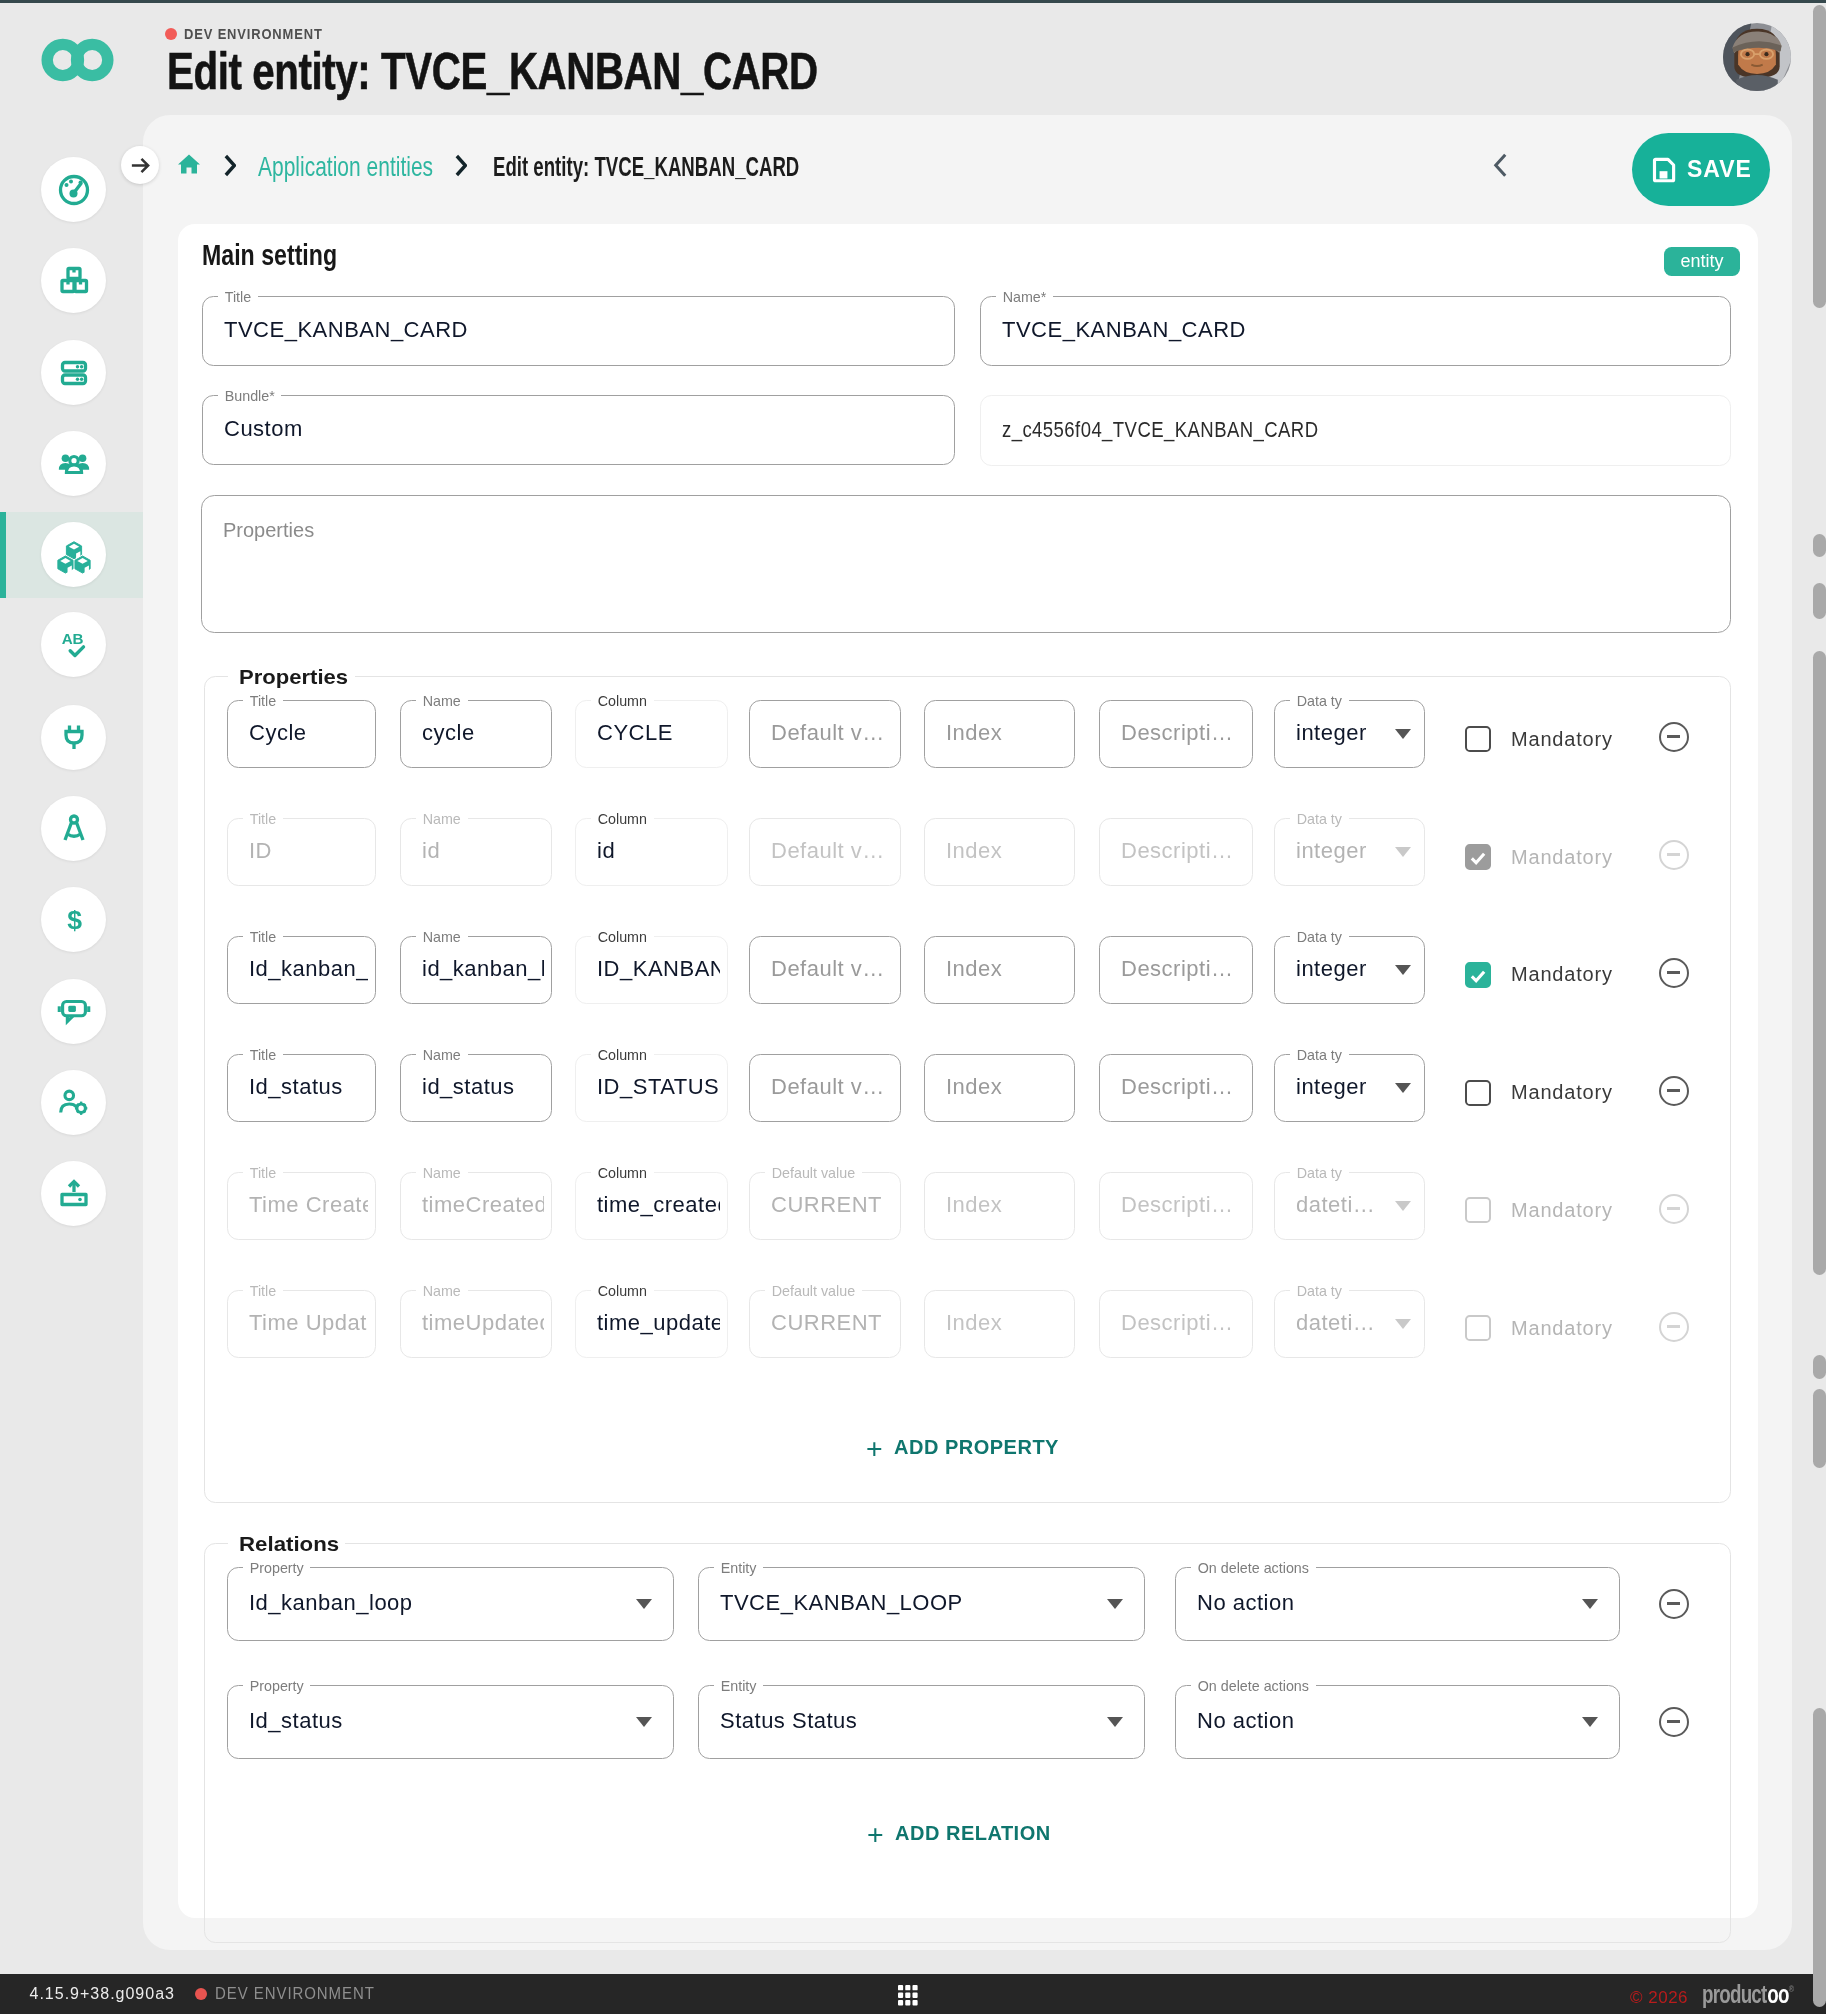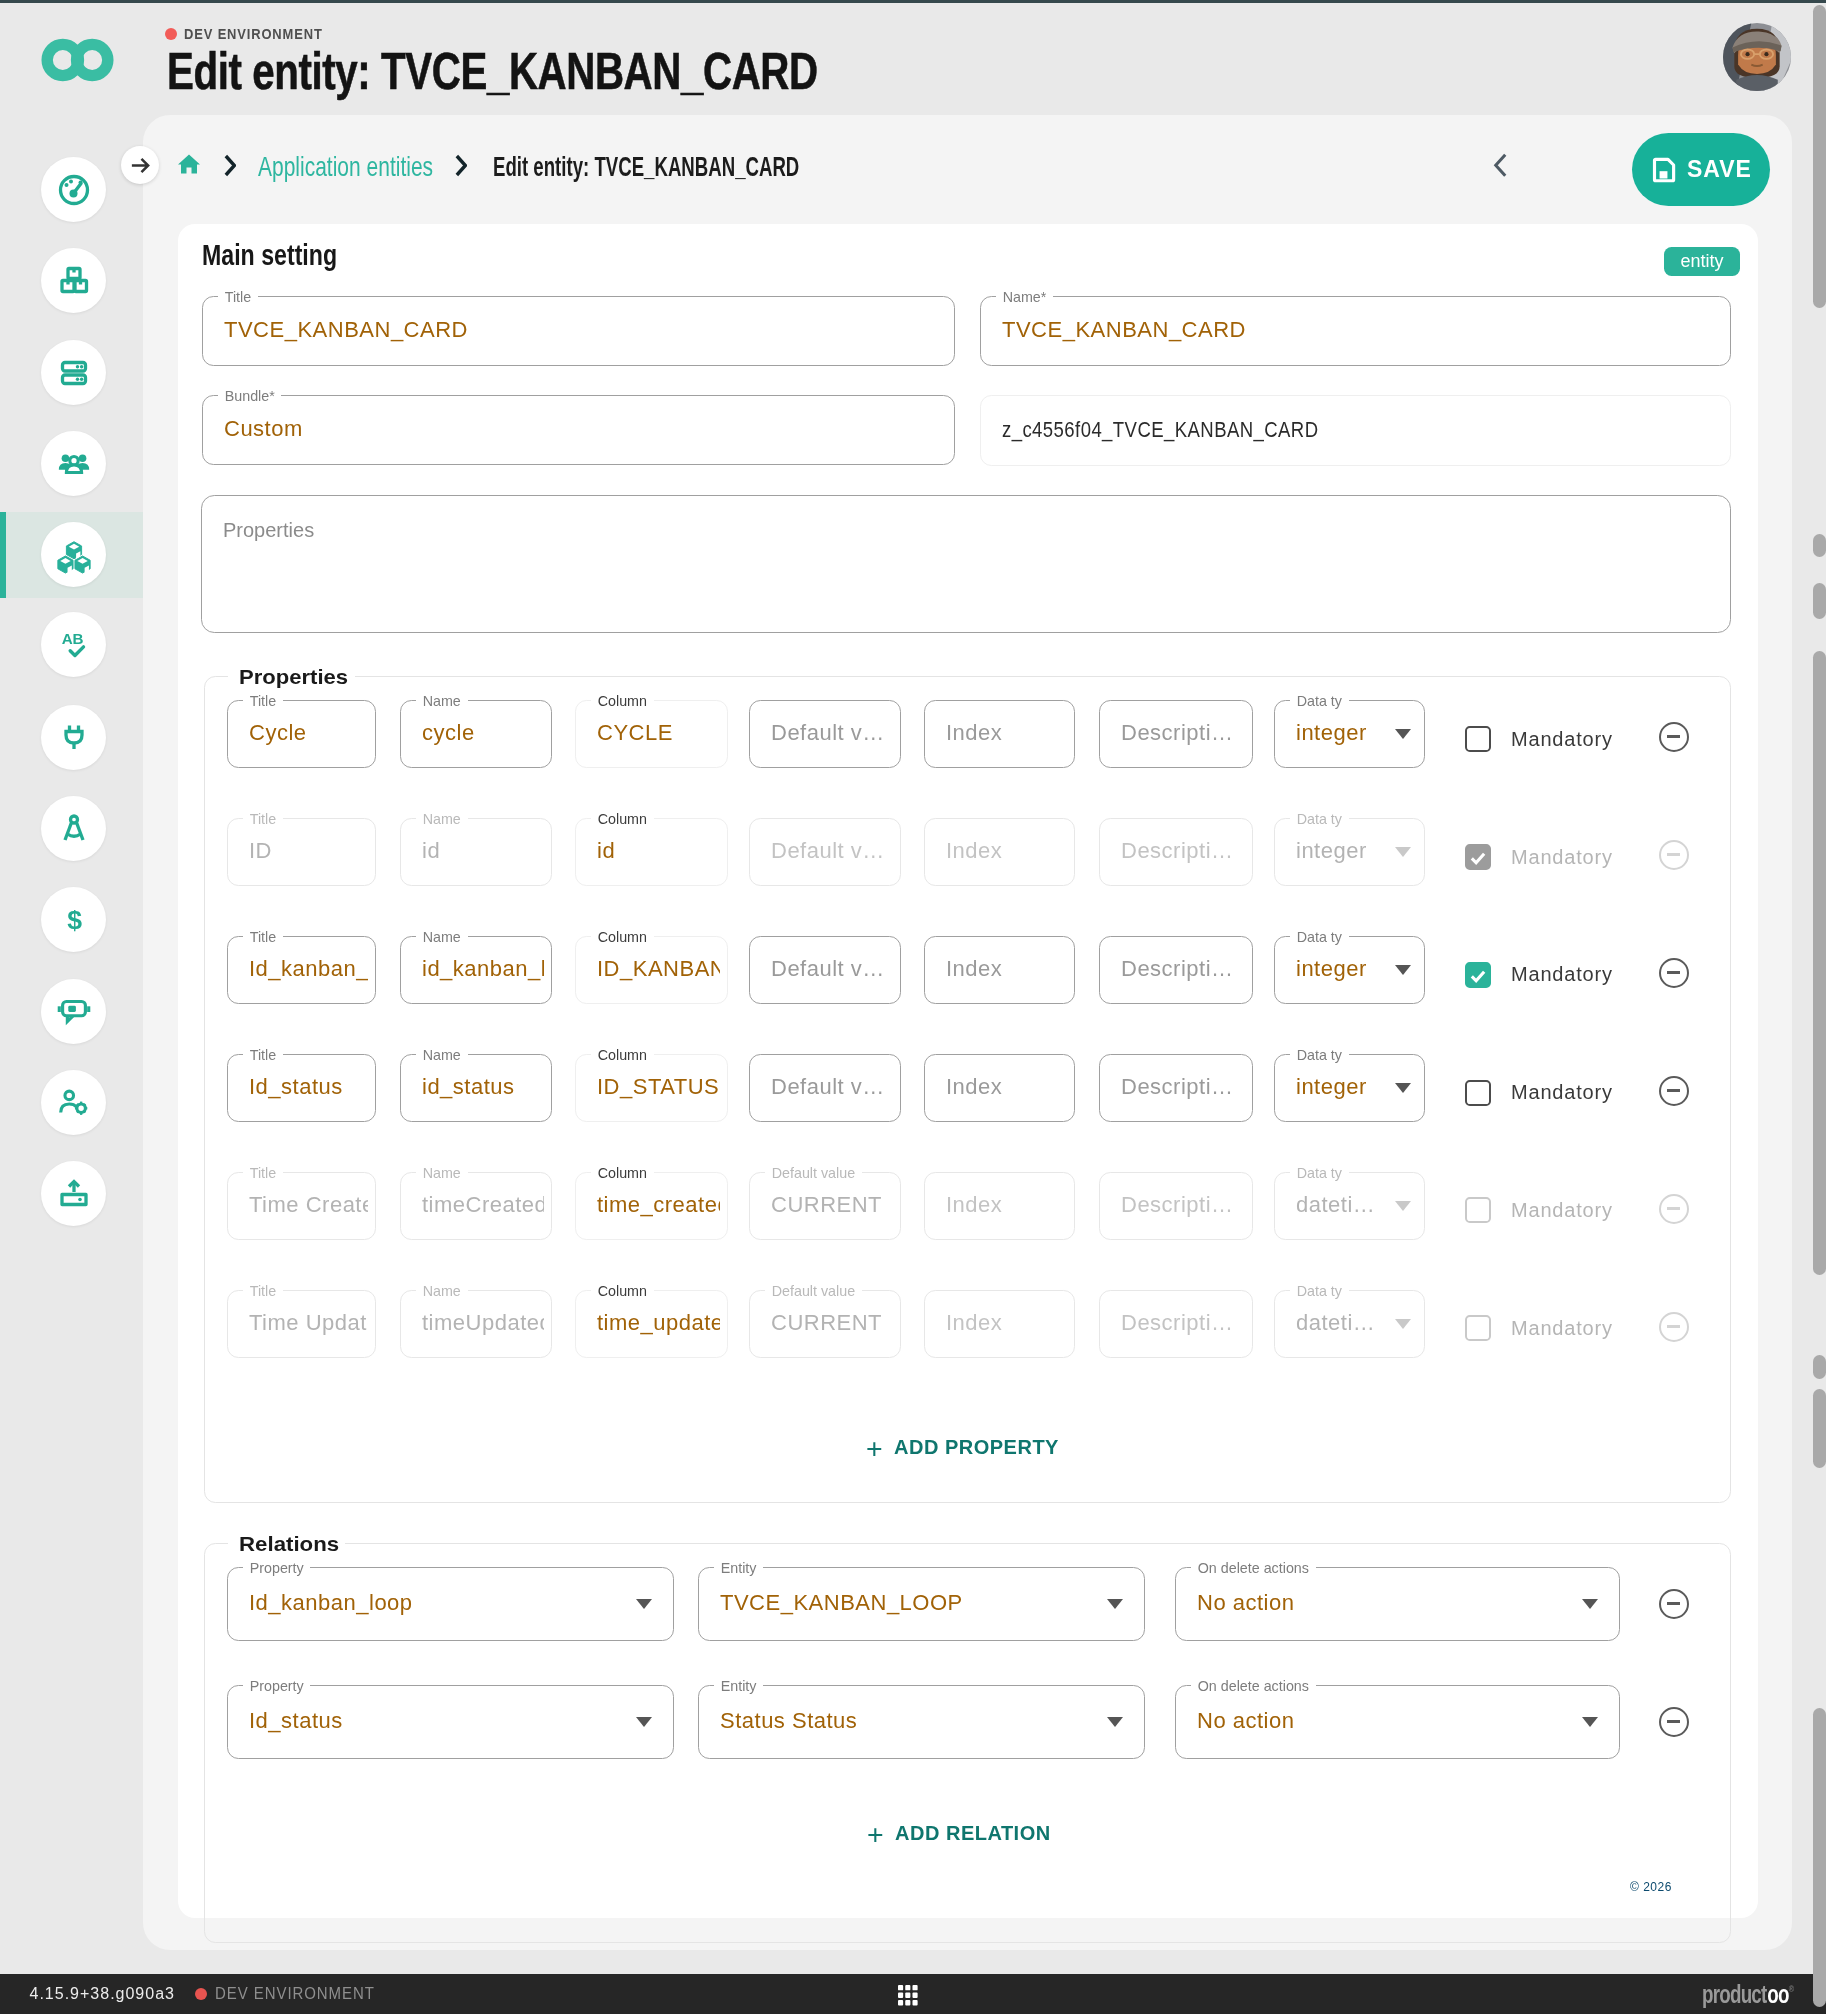--- a/index.html
+++ b/index.html
@@ -36,7 +36,7 @@
 
 .in{position:absolute;background:#fff;border:1.9px solid #a0a0a0;border-radius:11.4px}
 .in .lb{position:absolute;top:-9.5px;left:15px;background:#fff;padding:0 6.7px;font-size:14.3px;color:#7d7d7d;line-height:19px;white-space:nowrap}
-.in .vv{position:absolute;left:21px;top:calc(50% - 1px);transform:translateY(-50%);font-size:22px;color:#a16207;letter-spacing:0.5px;white-space:nowrap;overflow:hidden;max-width:calc(100% - 28.5px)}
+.in .vv{position:absolute;left:21px;top:calc(50% - 1px);transform:translateY(-50%);font-size:22px;color:#0f172a;letter-spacing:0.5px;white-space:nowrap;overflow:hidden;max-width:calc(100% - 28.5px)}
 .in.light{border-color:#efefef}
 .in.light .lb{color:#3c3c3c}
 .in.dis{border-color:#e7e7e7}

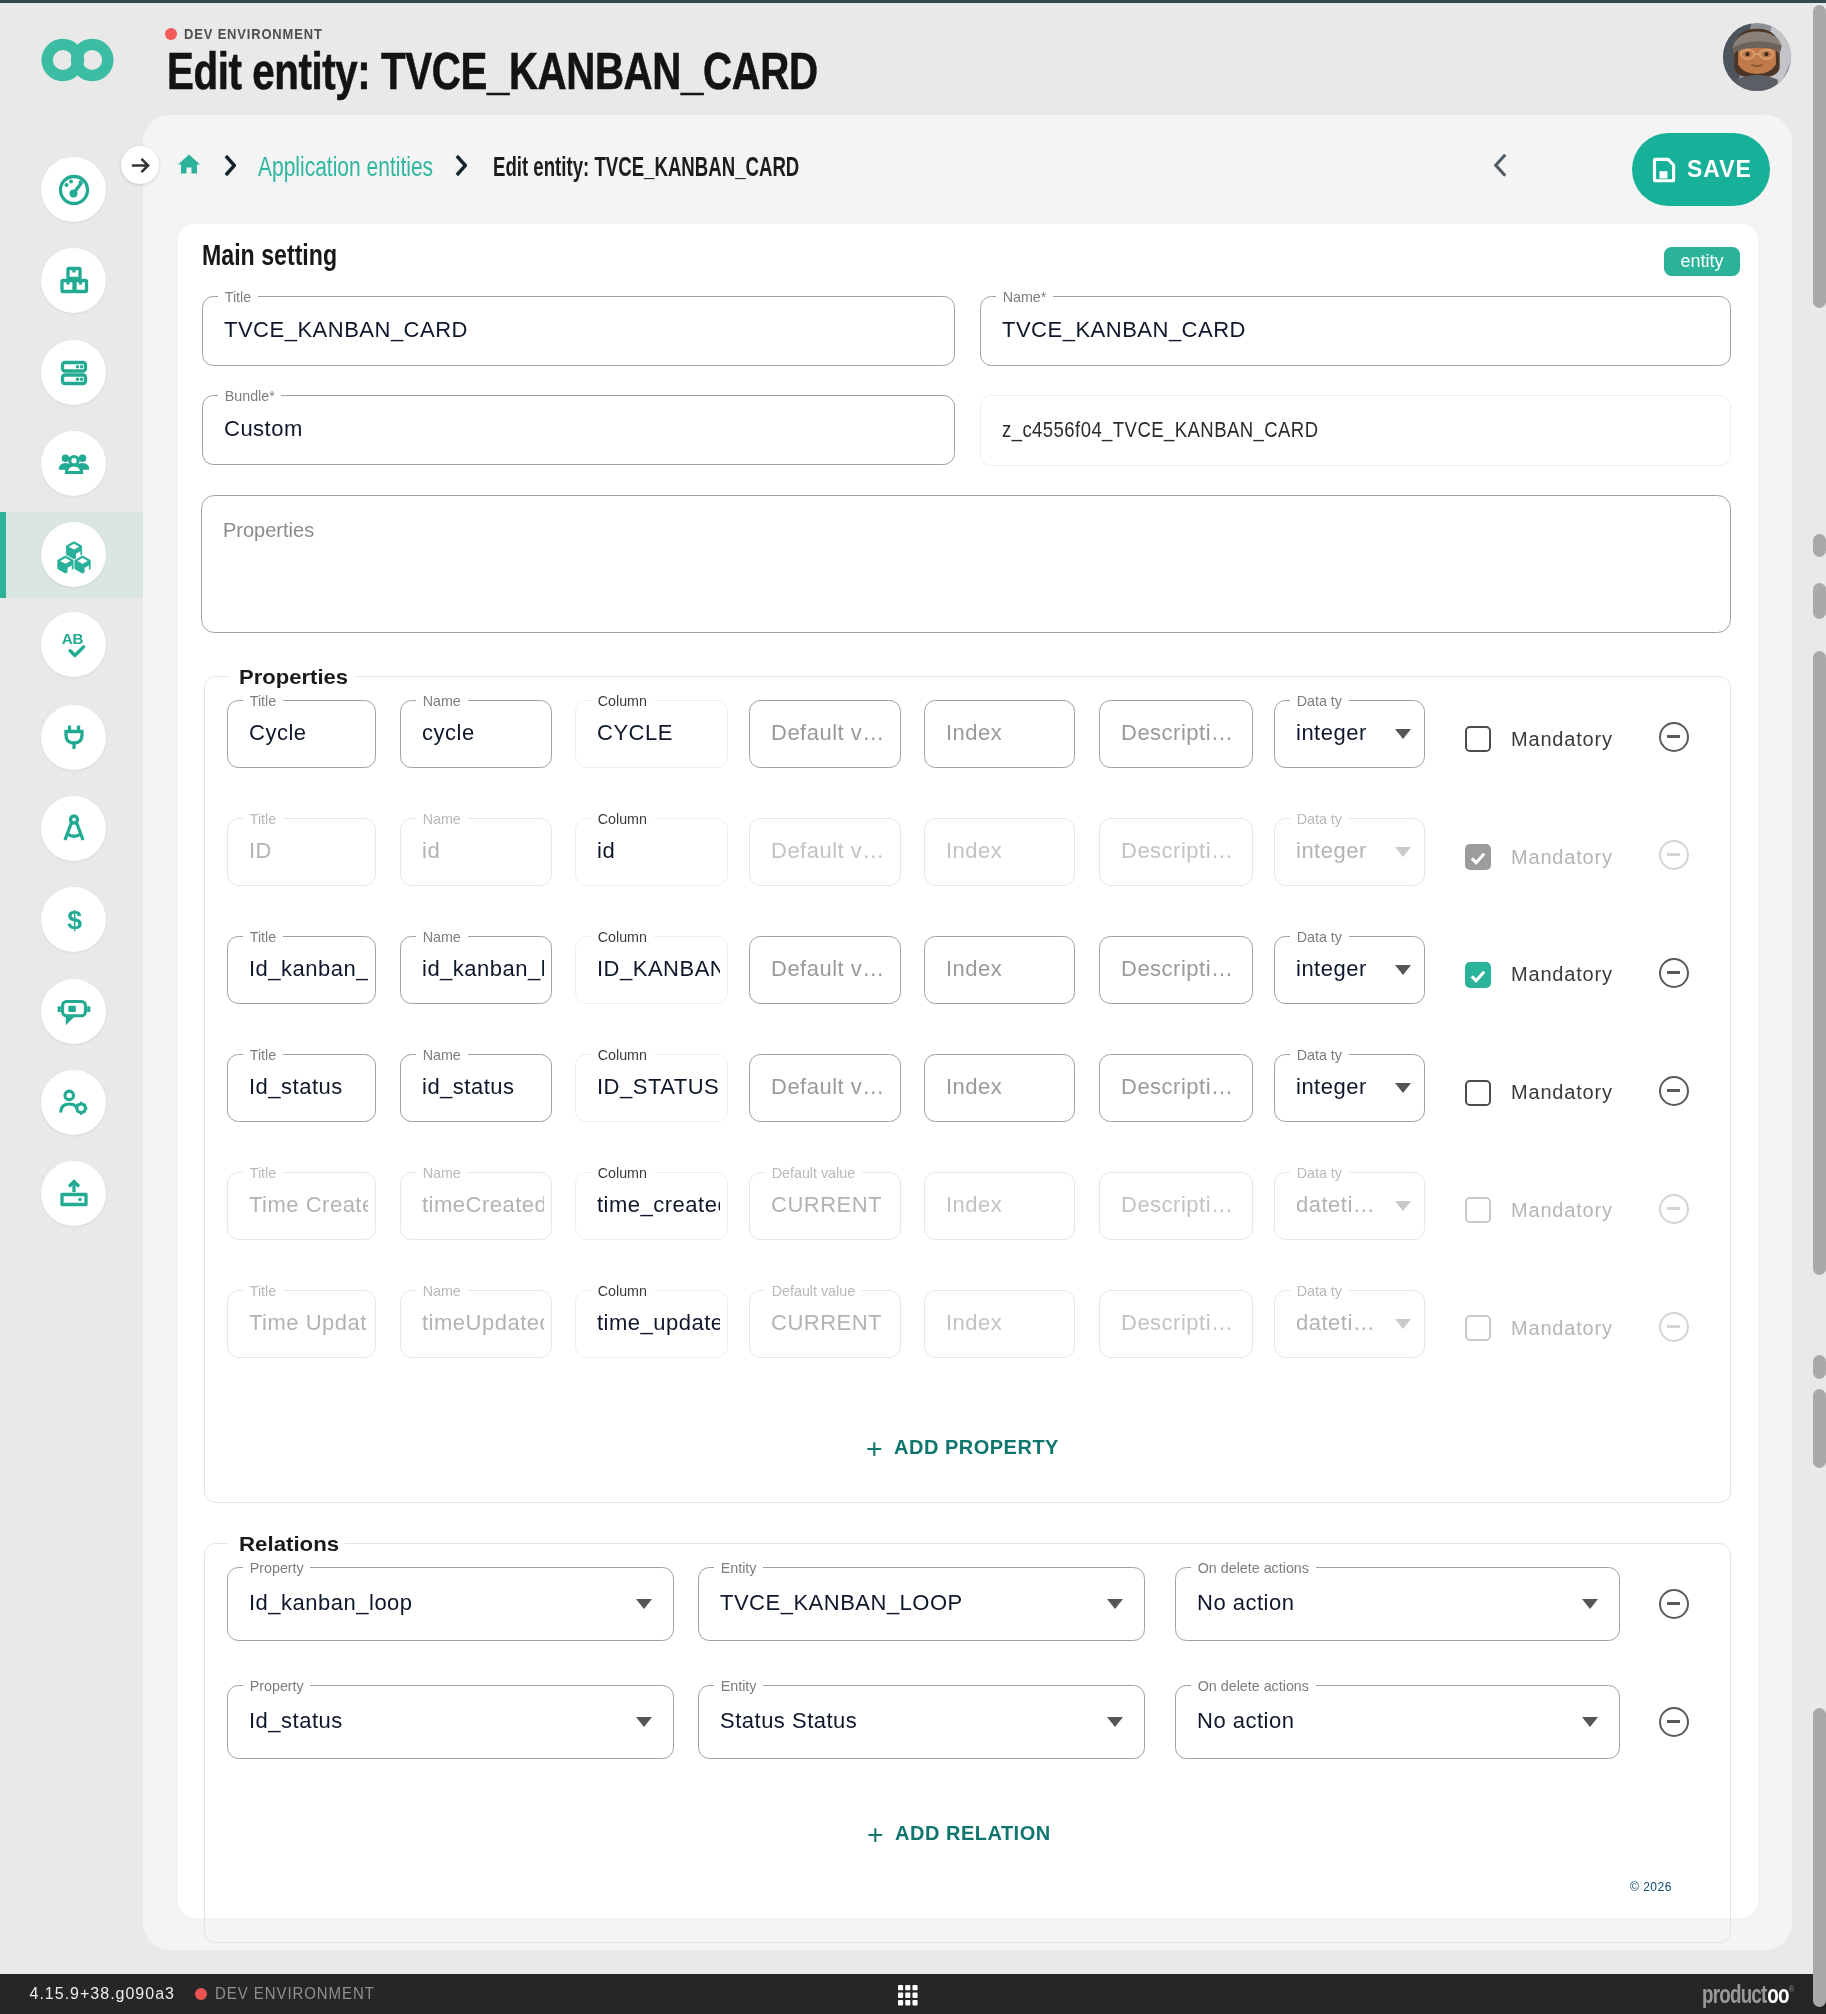--- a/index.html
+++ b/index.html
@@ -72,7 +72,7 @@
 #fdot{left:195px;top:1988px;width:12.4px;height:12.4px;border-radius:50%;background:#e85450}
 #fdev{left:215px;top:1985px;font-size:16px;color:#8f8f8f;letter-spacing:1px}
 #fgrid{left:898px;top:1985px}
-#fcopy{left:1630px;top:1880px;font-size:12px;color:#0c4a6e;letter-spacing:0.5px}
+#fcopy{left:1630px;top:1988px;font-size:17px;color:#b91c1c;letter-spacing:0.5px}
 #flogo{left:1702px;top:1980px;font-size:25px;font-weight:bold;color:#9a9a9a;letter-spacing:-1px;transform:scaleX(.75);transform-origin:0 50%}
 #flogo .oo{color:#fff}
 

